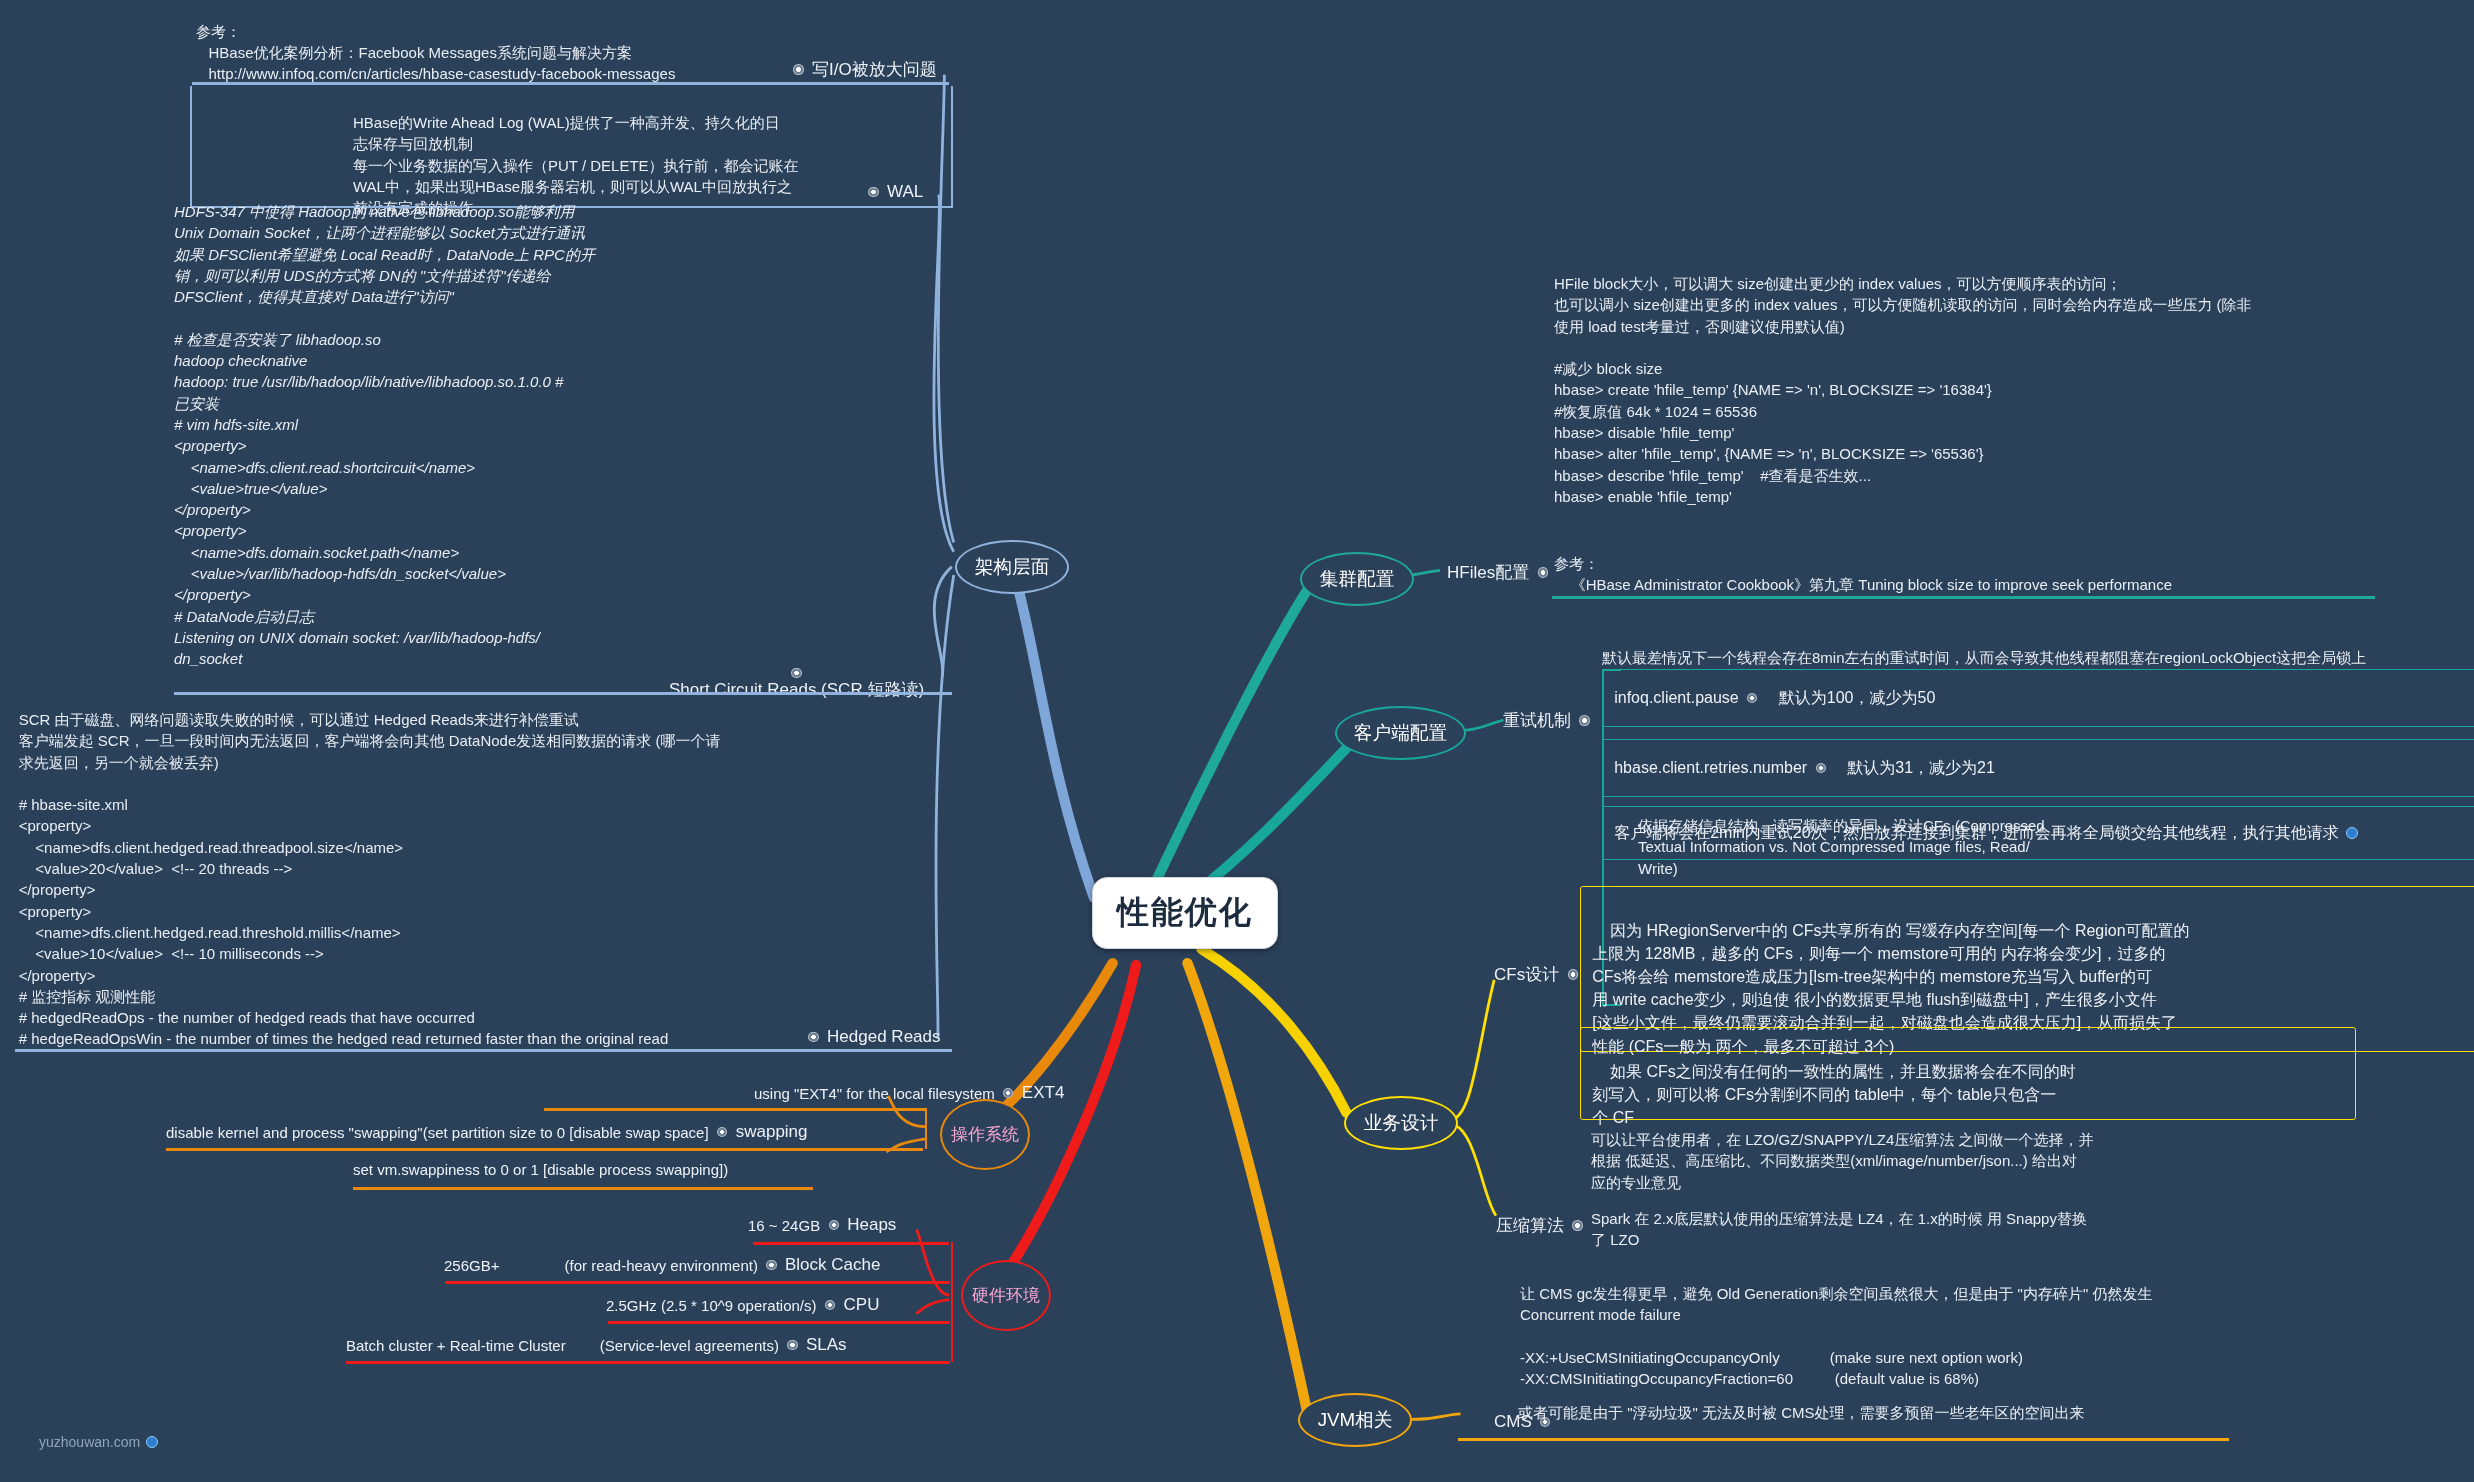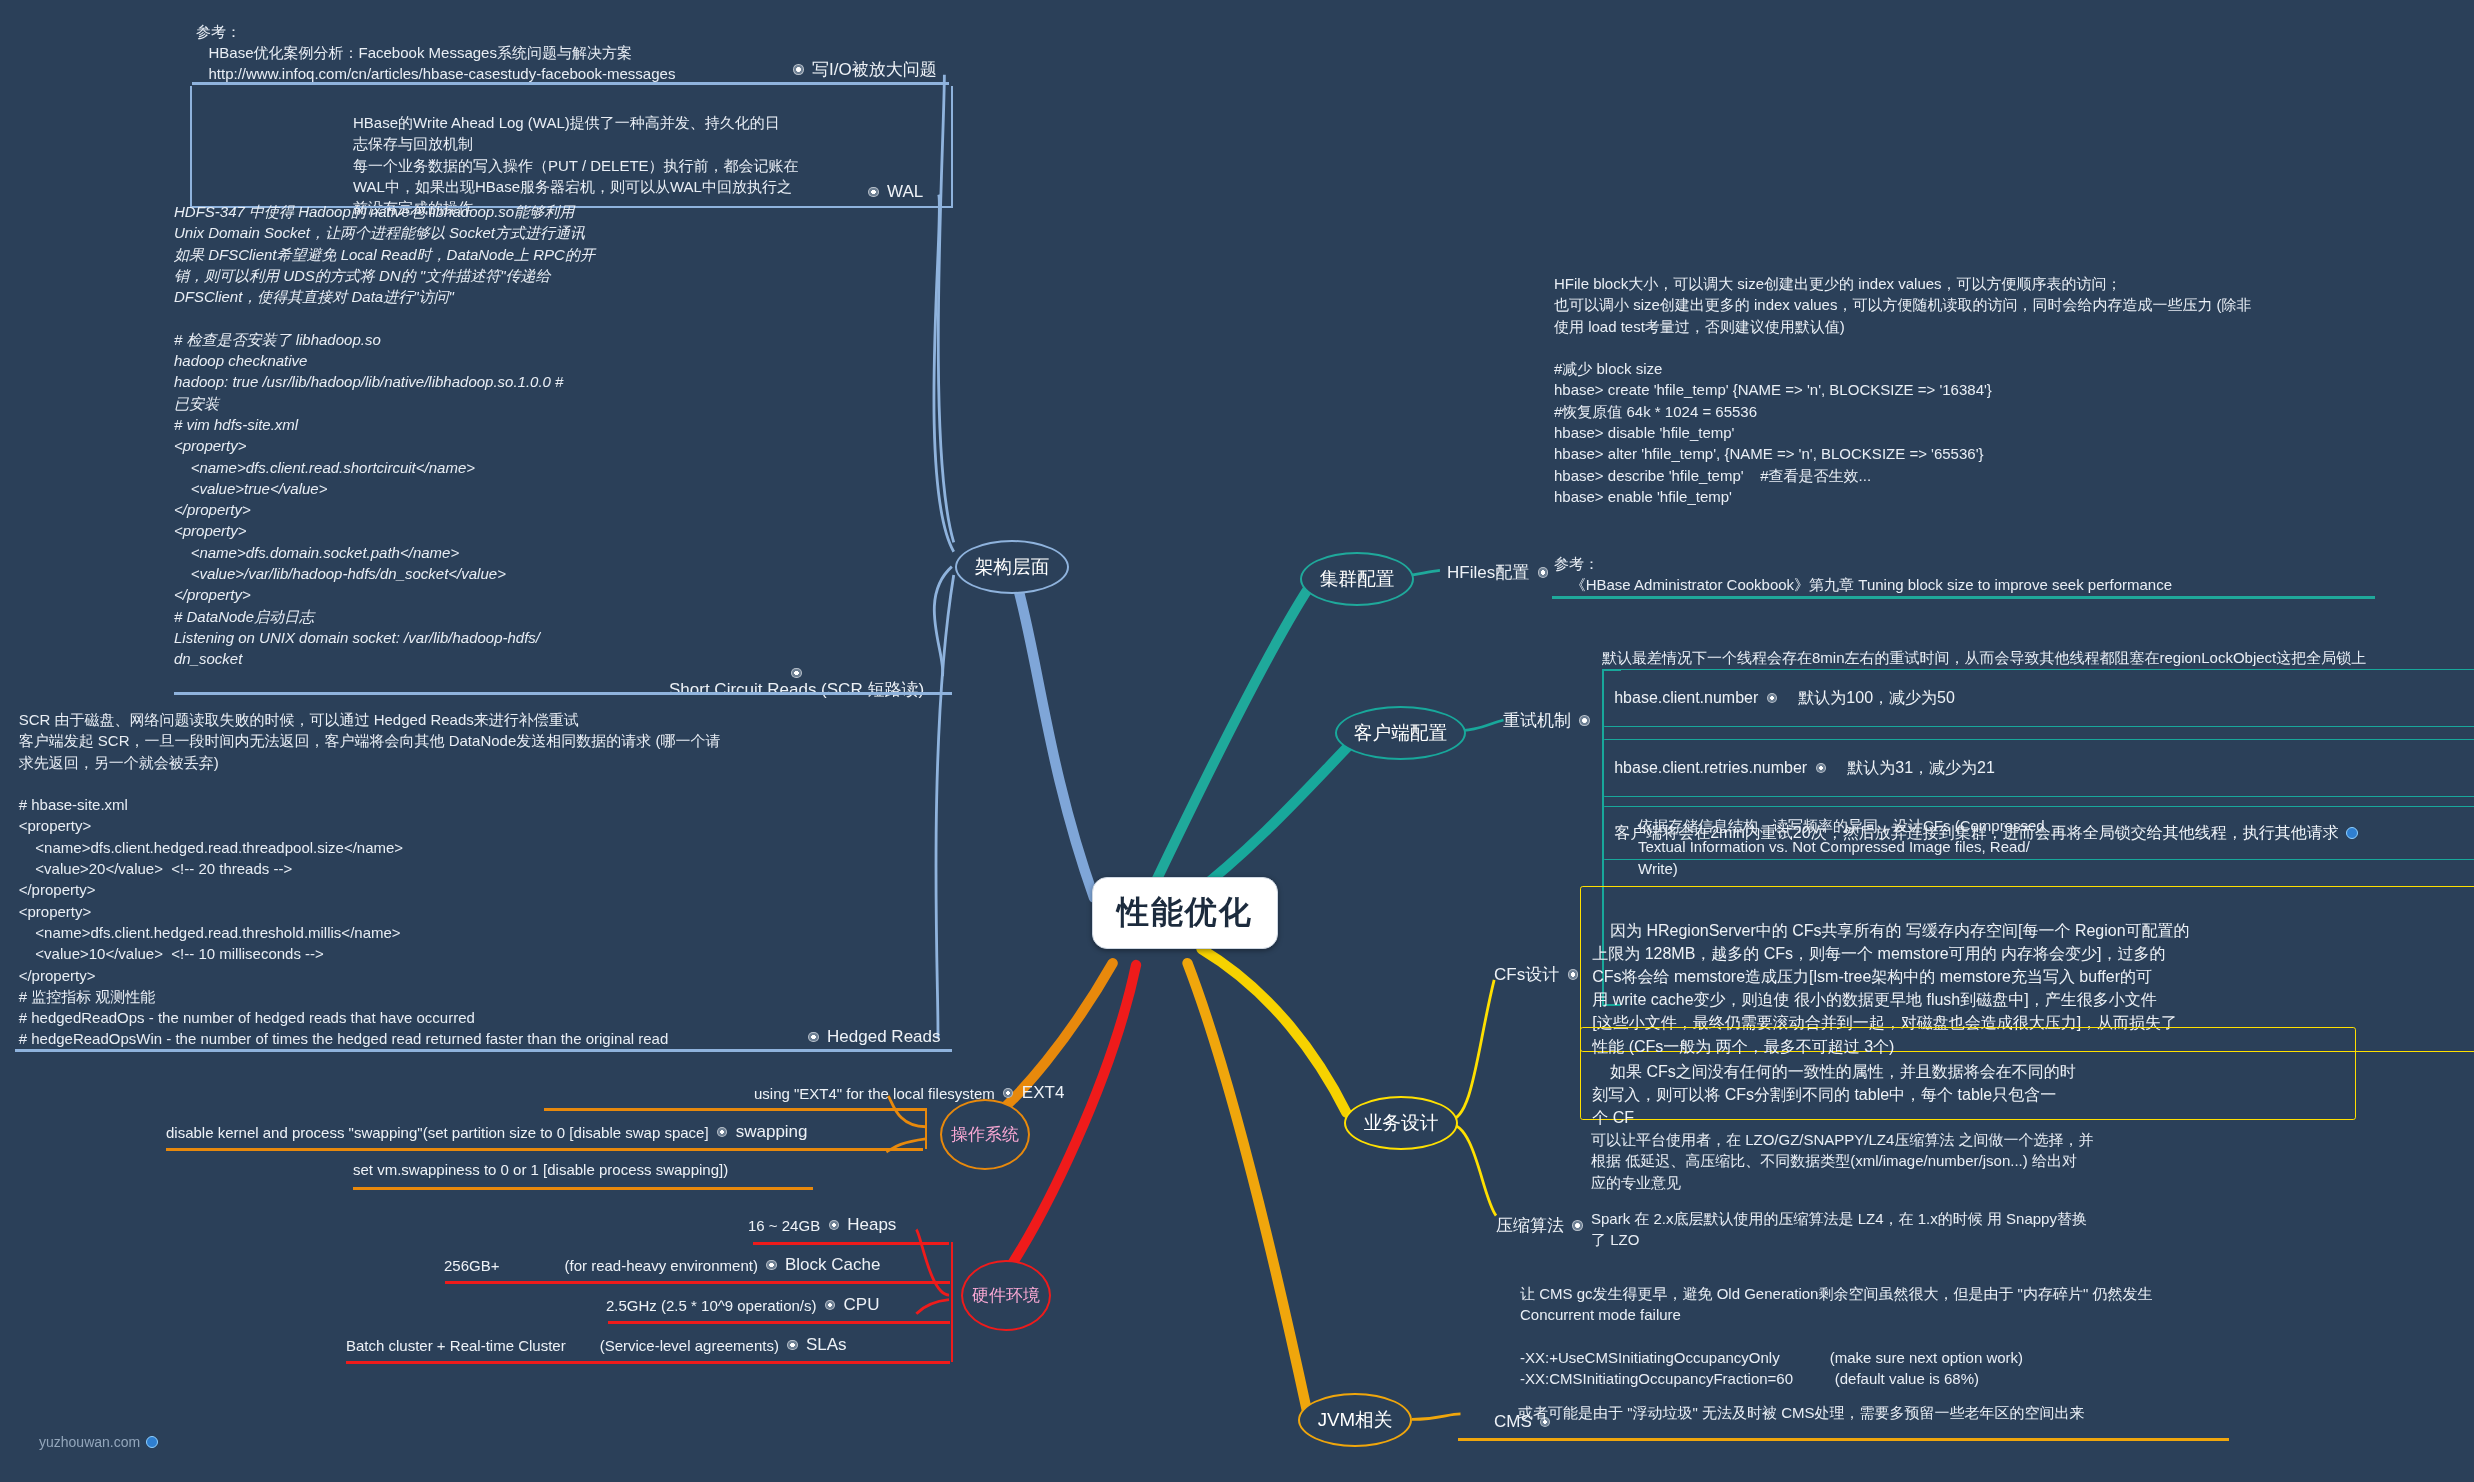--- a/index.html
+++ b/index.html
@@ -229,7 +229,7 @@
   <div style="position:absolute; left:1602px; top:669px; width:18.7px; height:337px; border-left:2.8px solid #18a89b; border-top:2.8px solid #18a89b; border-bottom:2.8px solid #18a89b;"></div>
 
   <div class="box teal" style="left:1602px; top:669px; width:935px; height:58px; display:flex; align-items:center;">
-    <span>hbase.client.number</span>
+    <span>infoq.client.pause</span>
     <span class="bullet"></span>
     <span style="margin-left:13px">默认为100，减少为50</span>
   </div>

